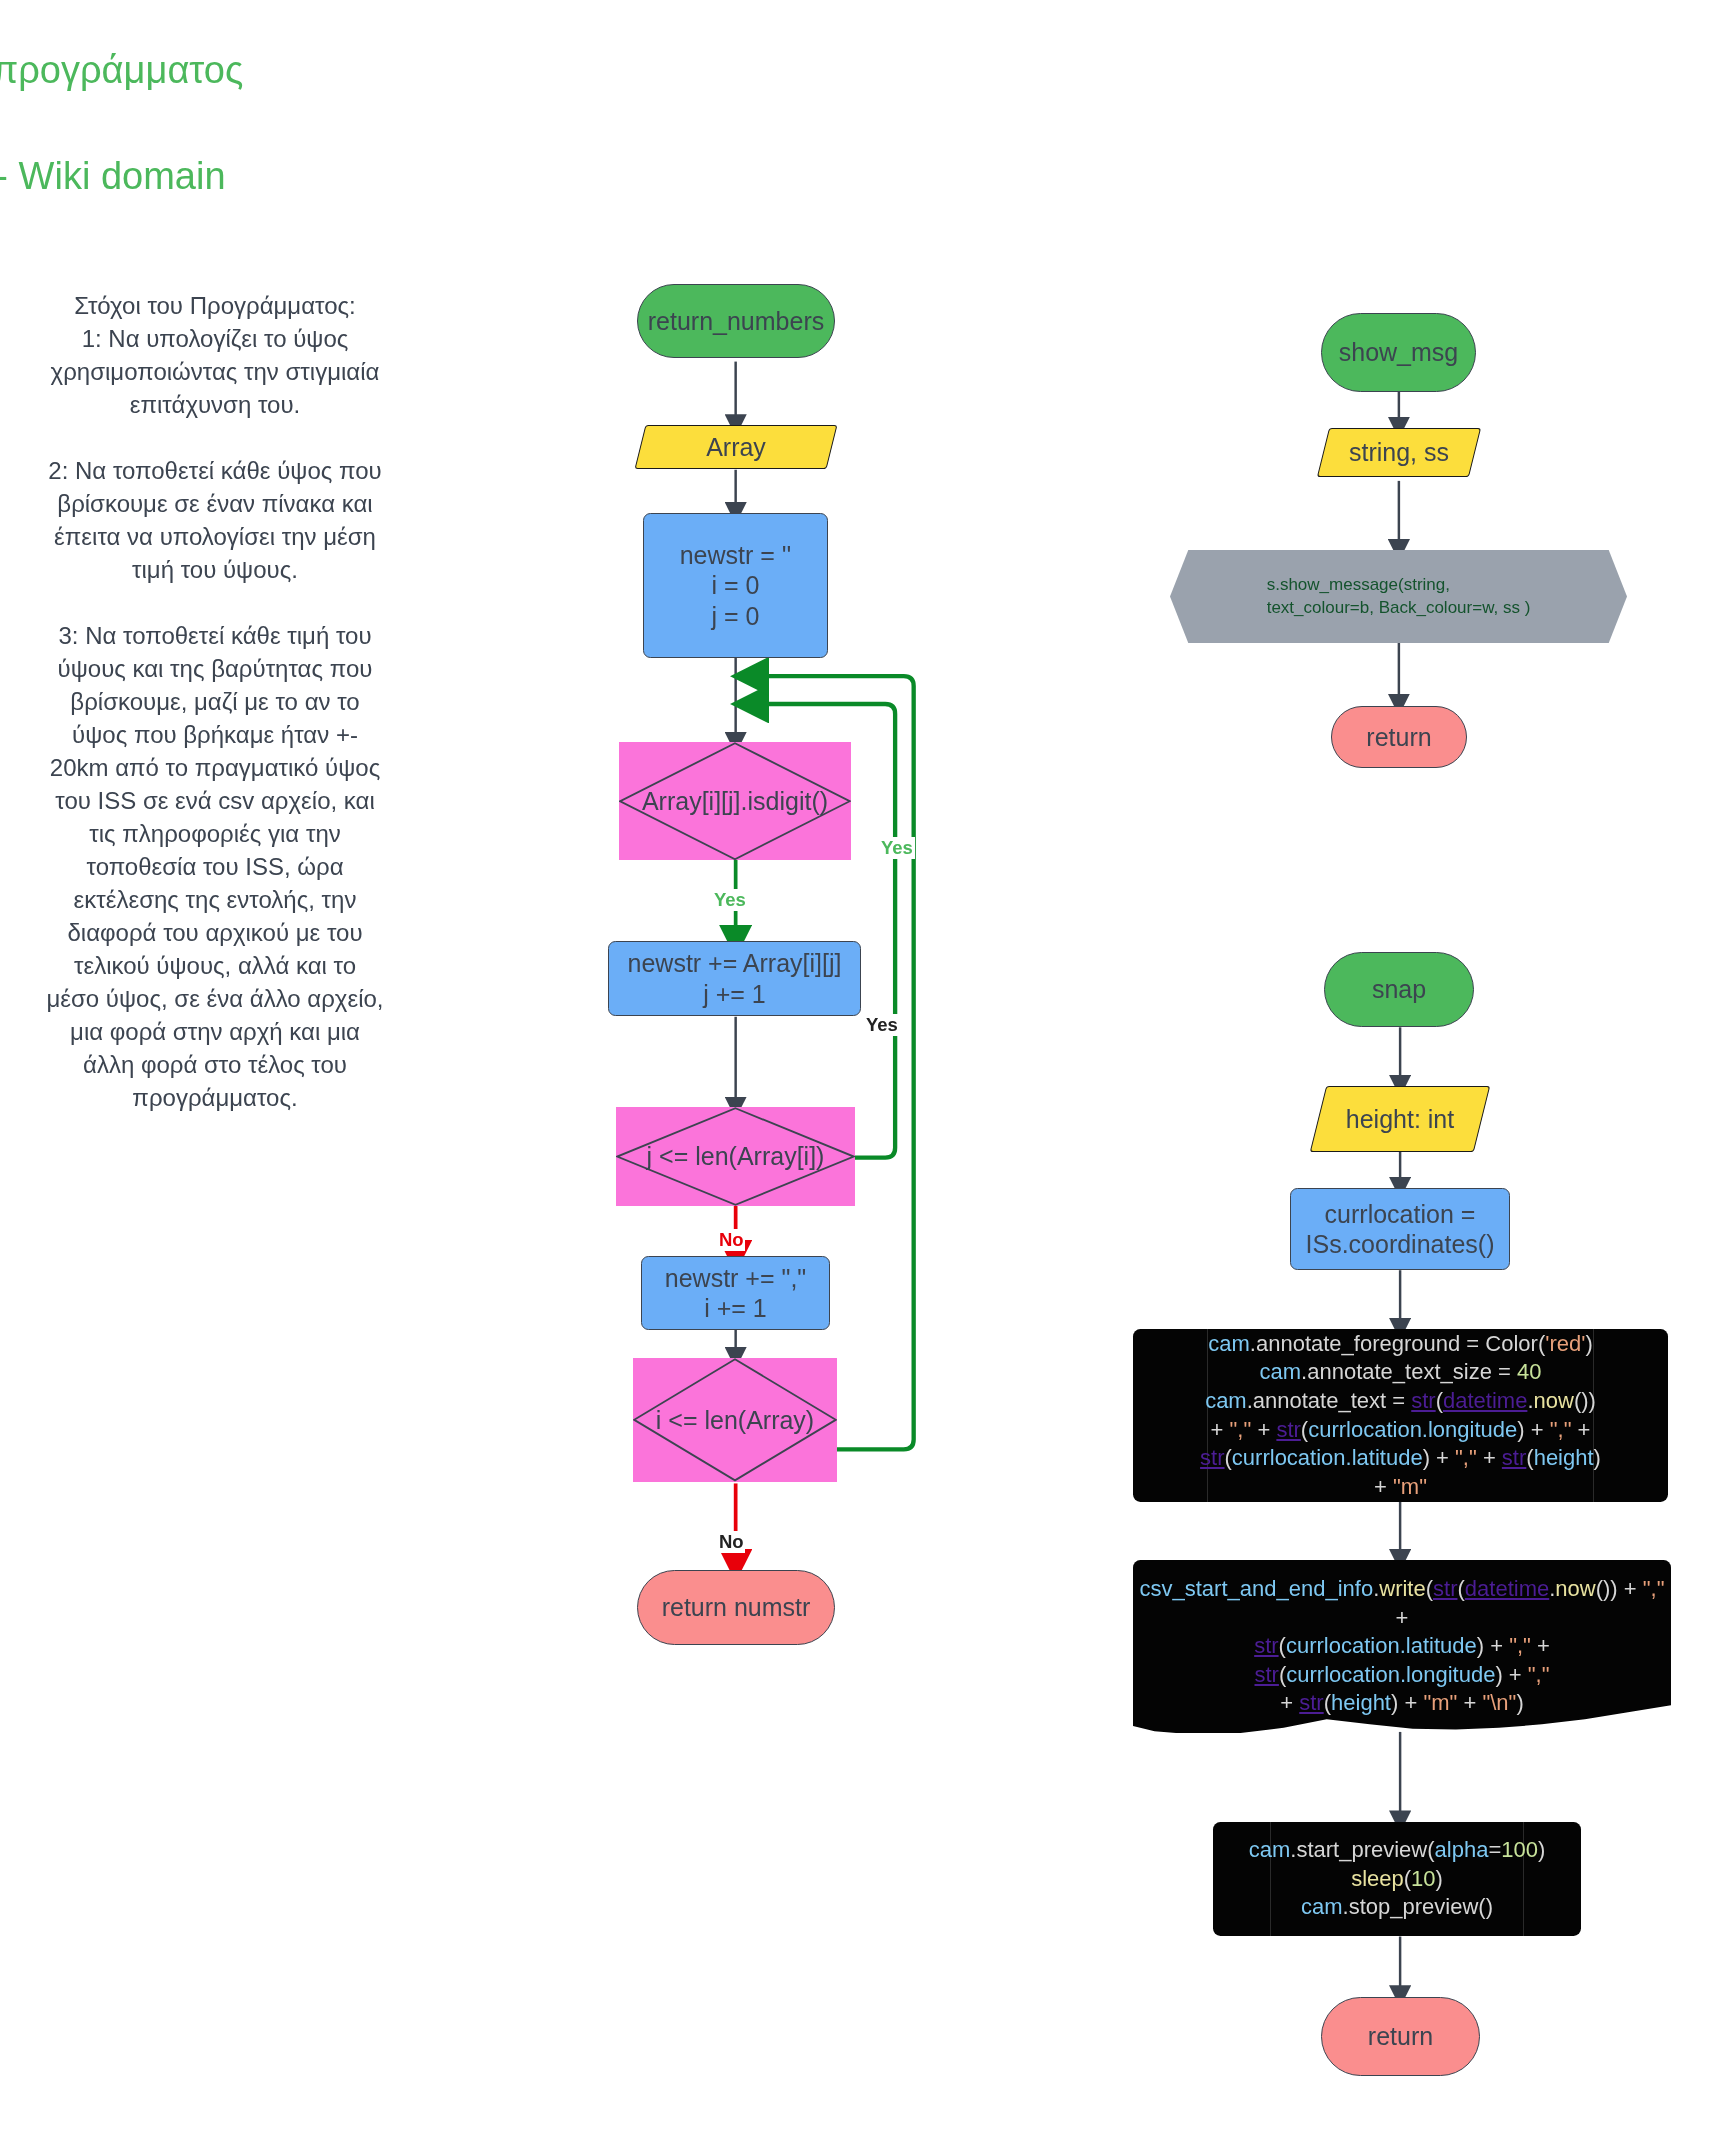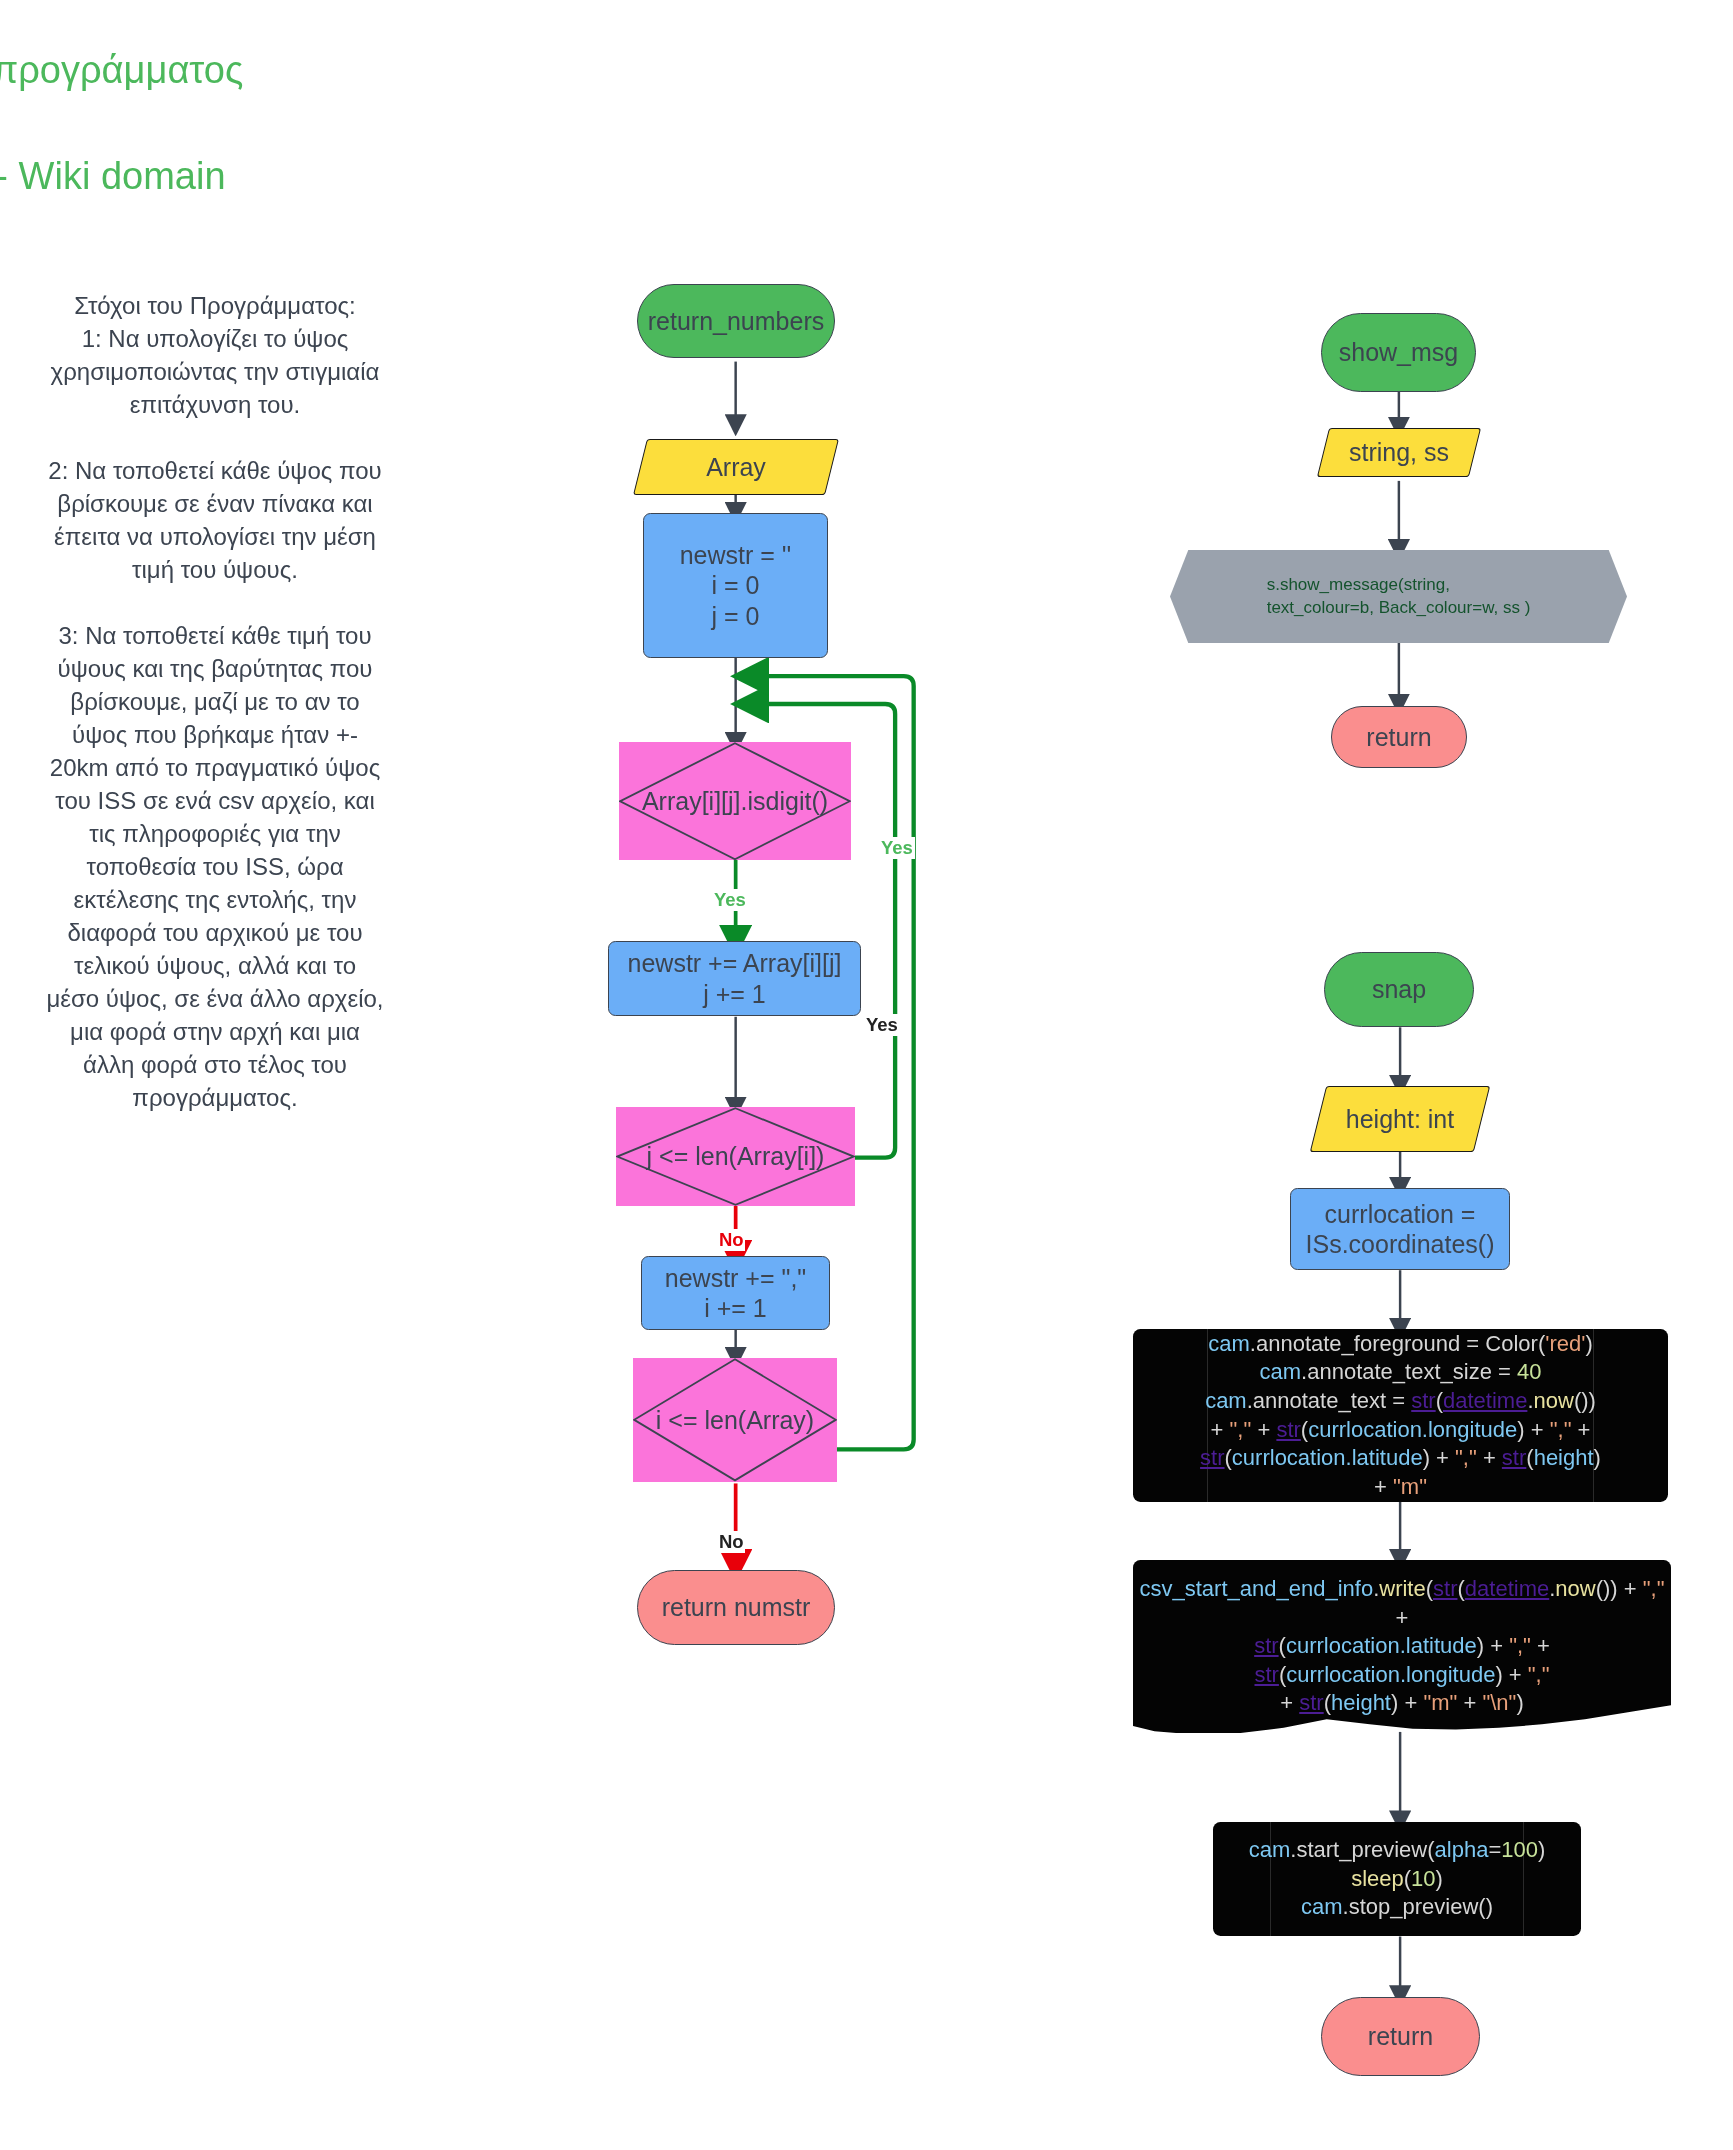--- a/index.html
+++ b/index.html
@@ -231,7 +231,7 @@
     <span>return_numbers</span>
   </div>
 
-  <div class="para-wrap" style="left:640px; top:425px; width:192px; height:56px;margin-top:14px;">
+  <div class="para-wrap" style="left:640px; top:425px; width:192px; height:44px;">
     <div class="skew"></div>
     <div class="txt">
         <span>Array</span>

